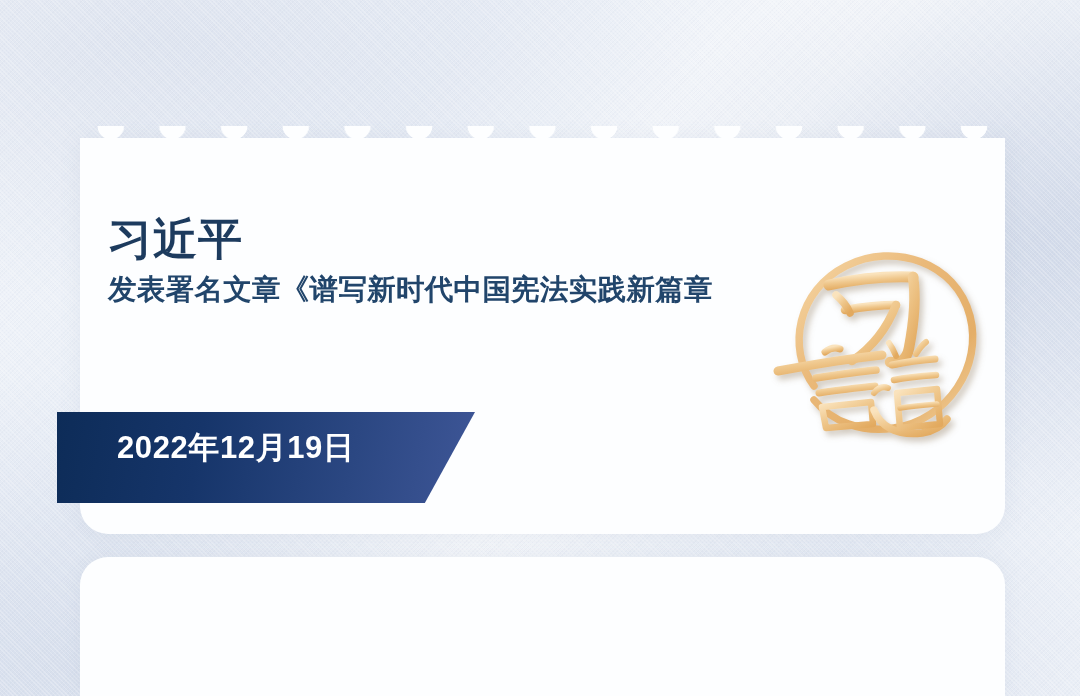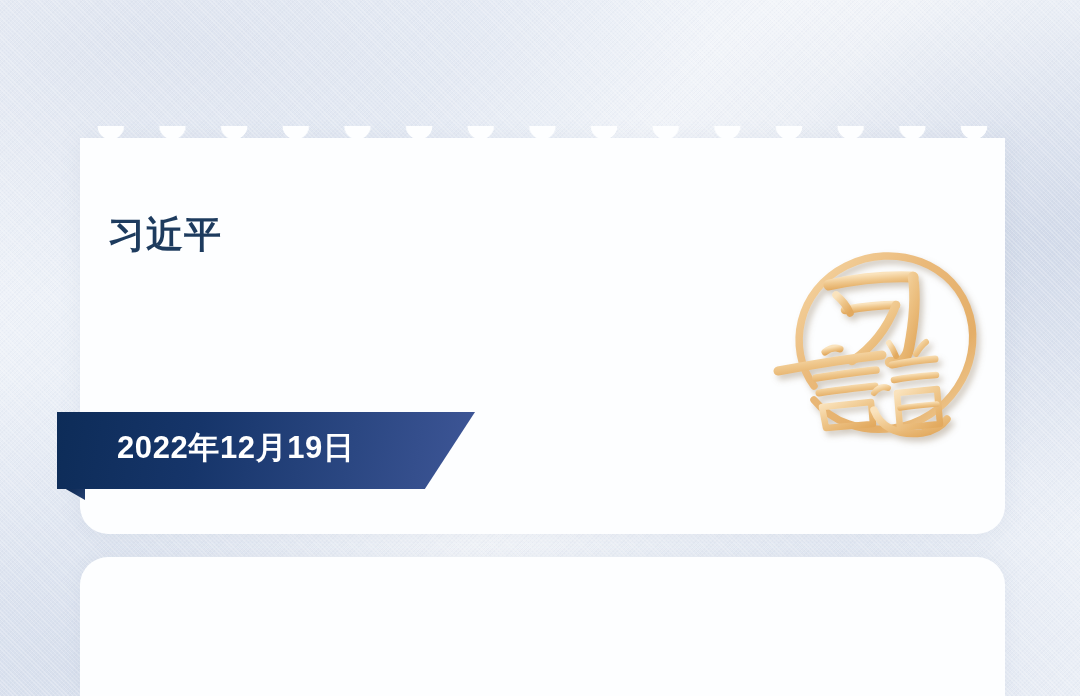--- a/index.html
+++ b/index.html
@@ -82,7 +82,7 @@
     width: 660px;
   }
   #name-line {
-    font-size: 37px;
+    font-size: 44px;
     font-weight: 700;
     letter-spacing: 1px;
     color: #1d3b5e;

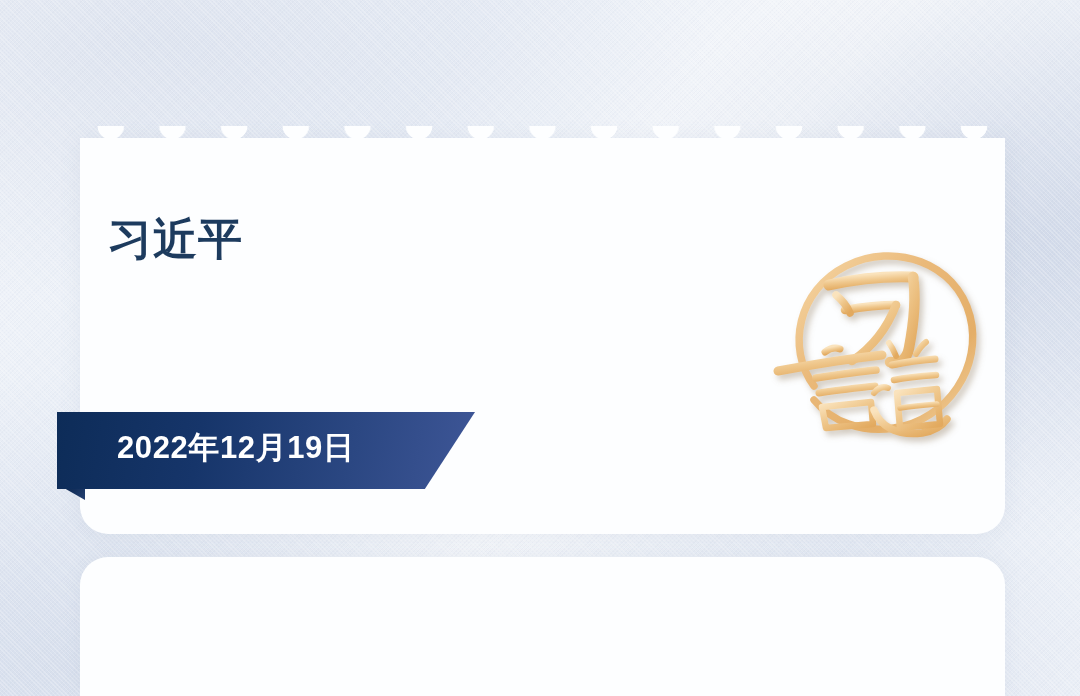--- a/index.html
+++ b/index.html
@@ -163,6 +163,7 @@
 
   <div id="text-block">
     <div id="name-line">习近平</div>
+    <div class="headline-line">发表署名文章《谱写新时代中国宪法实践新篇章</div>
   </div>
 
   <div id="ribbon-fold" style="left:57px; top:484px;"></div>

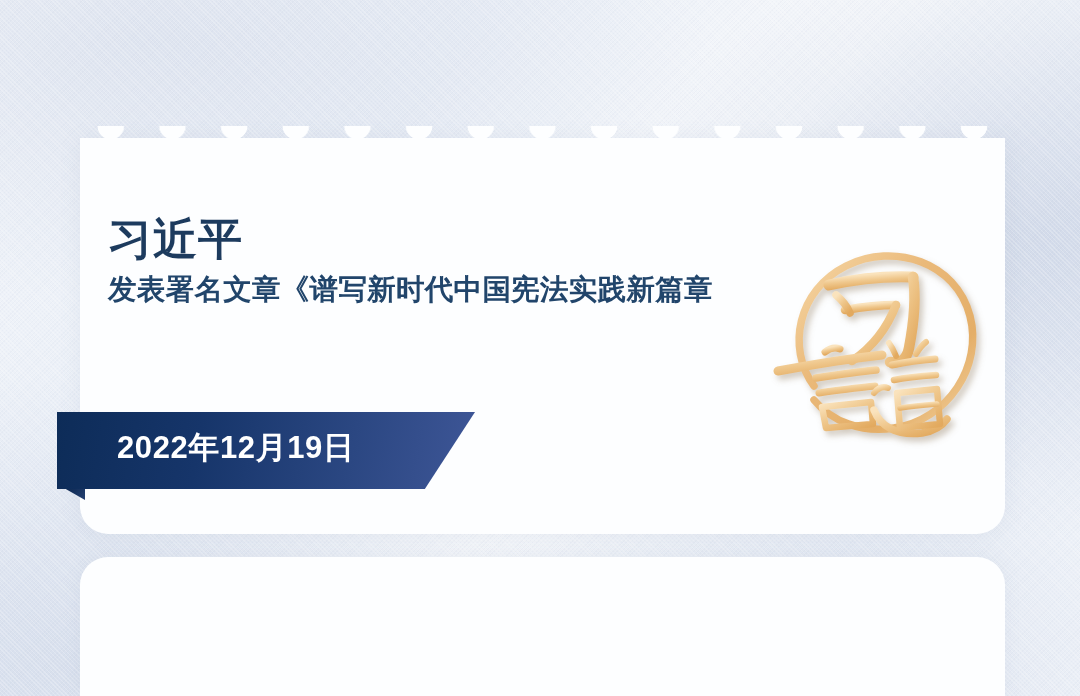--- a/index.html
+++ b/index.html
@@ -106,7 +106,7 @@
     left: 57px;
     top: 412px;
     width: 418px;
-    height: 77px;
+    height: 91px;
     z-index: 7;
   }
   #date-ribbon {

